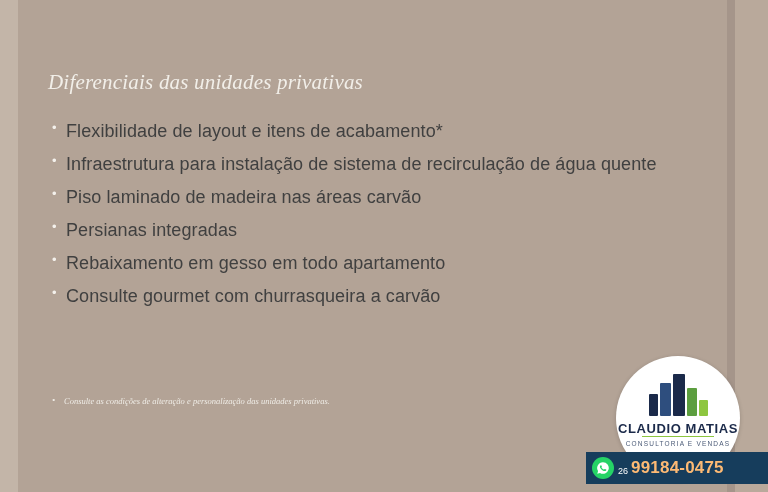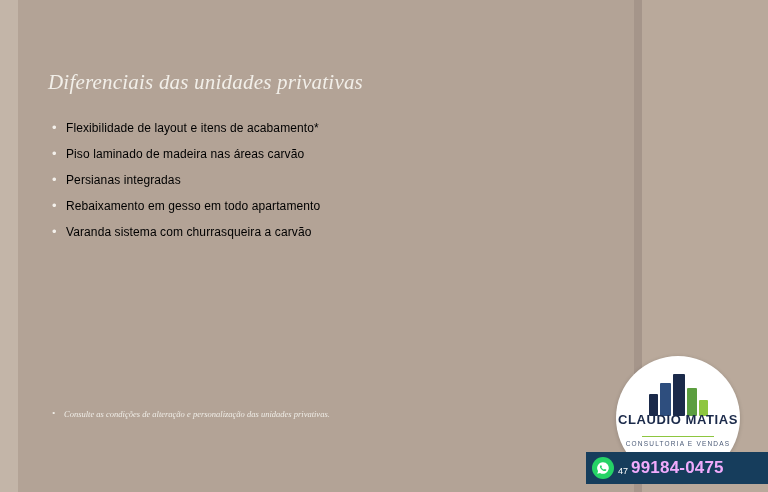--- a/index.html
+++ b/index.html
@@ -15,7 +15,7 @@
   }
   .page {
     position: relative;
-    width: 642px;
+    width: 735px;
     height: 492px;
     background: #b3a396;
     box-sizing: border-box;

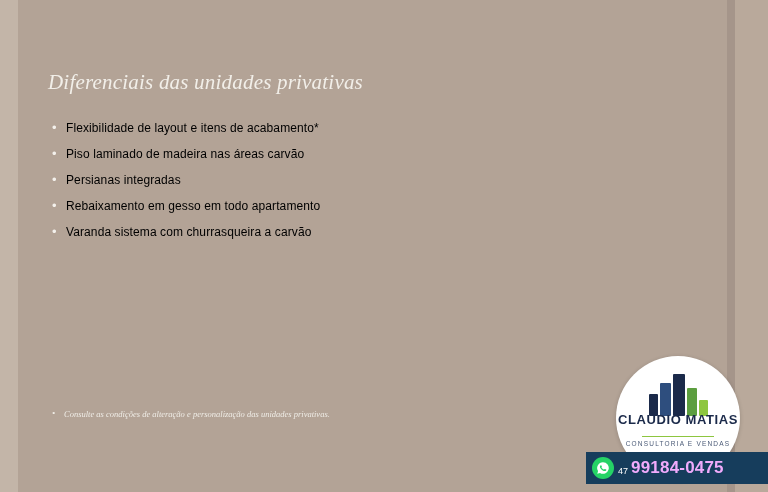--- a/index.html
+++ b/index.html
@@ -55,8 +55,8 @@
   .bullet-list li {
     position: relative;
     font-family: "Liberation Sans", sans-serif;
-    font-size: 12px;
-    color: #000000;
+    font-size: 18px;
+    color: #404040;
     padding-left: 18px;
     margin-bottom: 11.5px;
     line-height: 1.2;

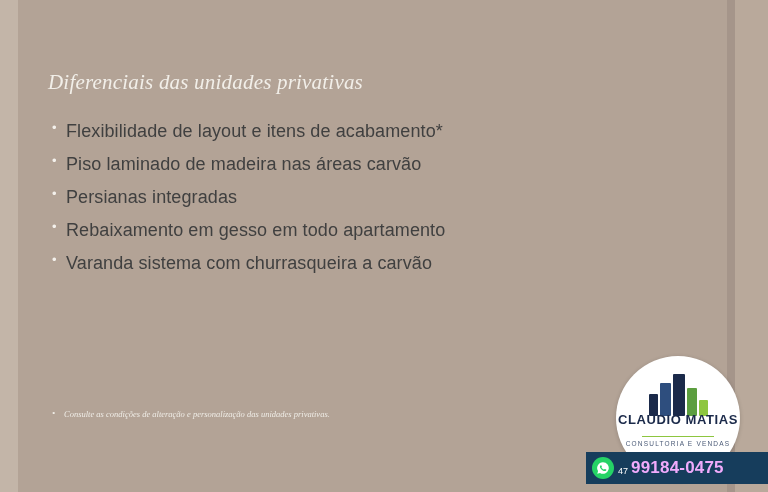--- a/index.html
+++ b/index.html
@@ -202,6 +202,7 @@
 
     <ul class="bullet-list">
       <li>Flexibilidade de layout e itens de acabamento*</li>
+      <li>Infraestrutura para instalação de sistema de recirculação de água quente</li>
       <li>Piso laminado de madeira nas áreas carvão</li>
       <li>Persianas integradas</li>
       <li>Rebaixamento em gesso em todo apartamento</li>

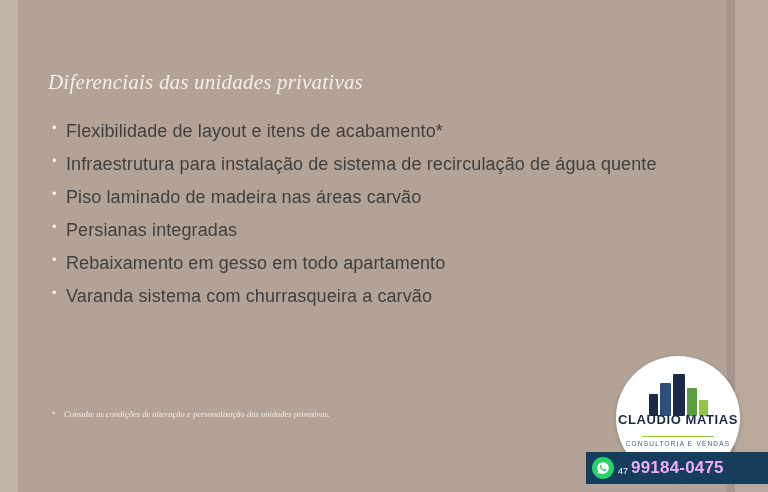--- a/index.html
+++ b/index.html
@@ -206,7 +206,7 @@
       <li>Piso laminado de madeira nas áreas carvão</li>
       <li>Persianas integradas</li>
       <li>Rebaixamento em gesso em todo apartamento</li>
-      <li>Varanda sistema com churrasqueira a carvão</li>
+      <li>Consulte gourmet com churrasqueira a carvão</li>
     </ul>
   </div>
 

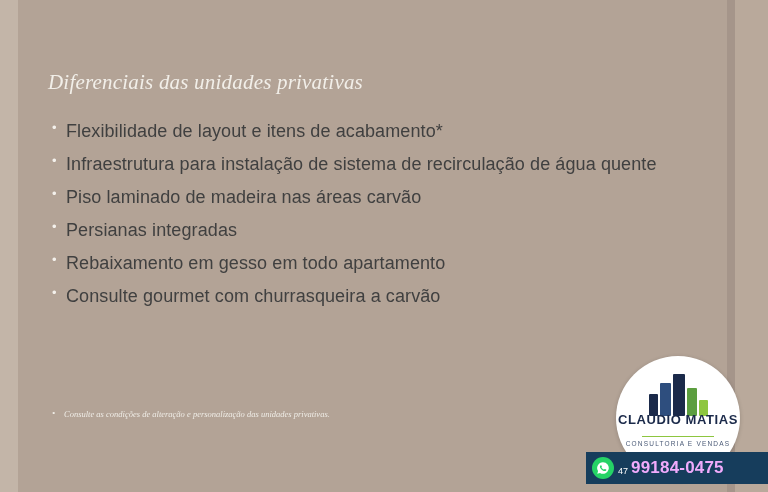--- a/index.html
+++ b/index.html
@@ -80,7 +80,6 @@
     font-size: 8.5px;
     color: #efece6;
     padding-left: 12px;
-    margin-top: 13px;
   }
   .footnote::before {
     content: "•";

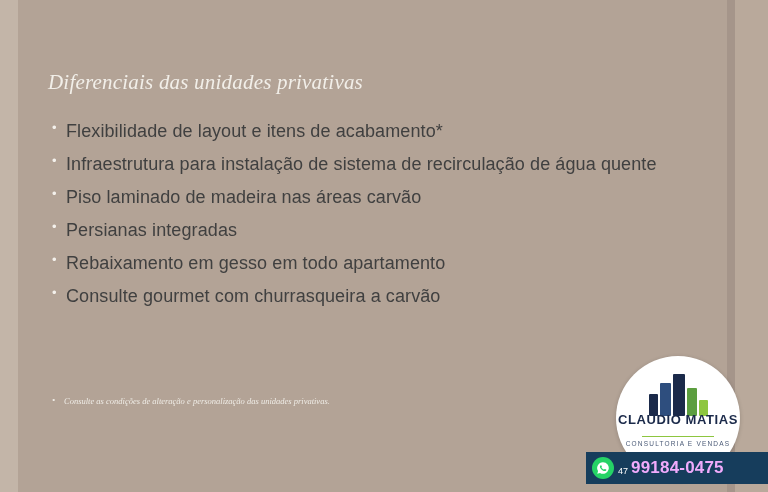--- a/index.html
+++ b/index.html
@@ -121,7 +121,7 @@
   .logo-name {
     position: absolute;
     left: 0;
-    top: 56px;
+    top: 65px;
     width: 124px;
     text-align: center;
     font-family: "Liberation Sans", sans-serif;

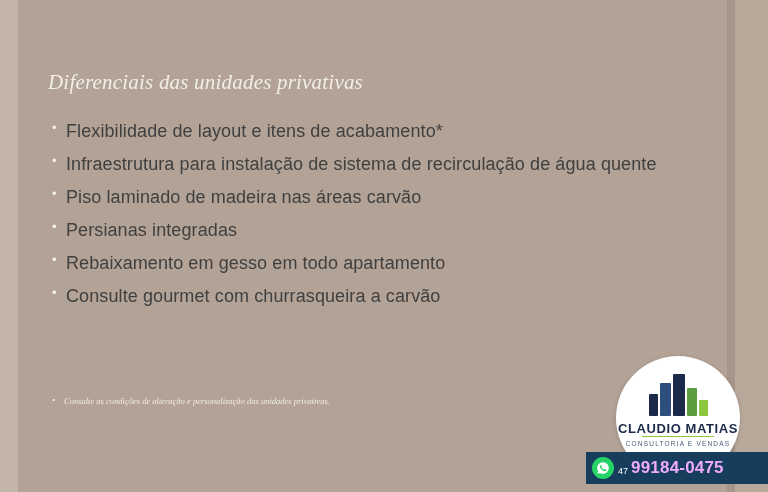--- a/index.html
+++ b/index.html
@@ -230,7 +230,7 @@
         <path fill="#ffffff" d="M12 2A10 10 0 0 0 3.5 17.3L2.2 21.8l4.6-1.2A10 10 0 1 0 12 2zm5.2 14.1c-.2.6-1.2 1.2-1.7 1.2-.4 0-1 .1-3.2-.8-2.7-1.1-4.4-3.9-4.5-4.1-.1-.2-1.1-1.4-1.1-2.7 0-1.3.7-1.9.9-2.2.2-.2.5-.3.6-.3h.5c.2 0 .4 0 .5.4l.8 1.9c.1.2 0 .4-.1.5l-.4.5c-.1.2-.3.3-.1.6.2.3.8 1.3 1.7 2.1 1.1 1 2.1 1.3 2.4 1.4.2.1.4.1.6-.1l.7-.8c.2-.2.3-.2.6-.1l1.8.9c.3.1.4.2.4.4.1.2.1.7-.1 1.3z"></path>
       </svg>
     </span>
-    <span class="ddd">47</span>
+    <span class="ddd">26</span>
     <span class="phone-number">99184-0475</span>
   </div>
 

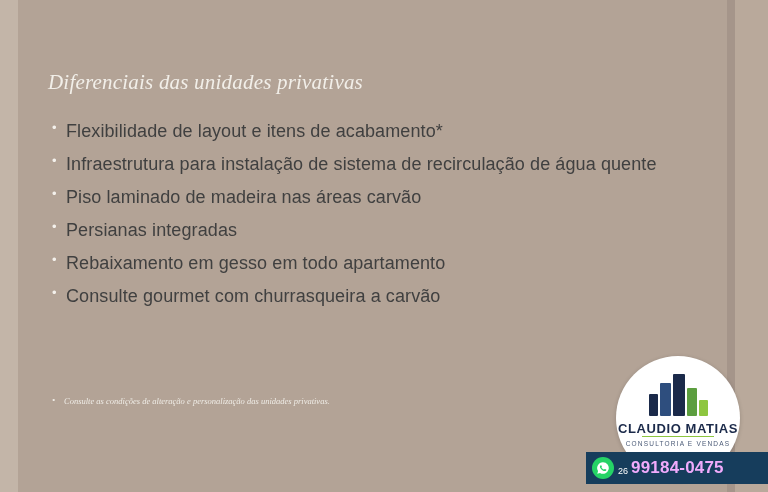--- a/index.html
+++ b/index.html
@@ -184,7 +184,7 @@
     font-family: "Liberation Sans", sans-serif;
     font-size: 17px;
     font-weight: bold;
-    color: #f0abfc;
+    color: #fdba74;
     letter-spacing: 0.2px;
   }
 </style>

